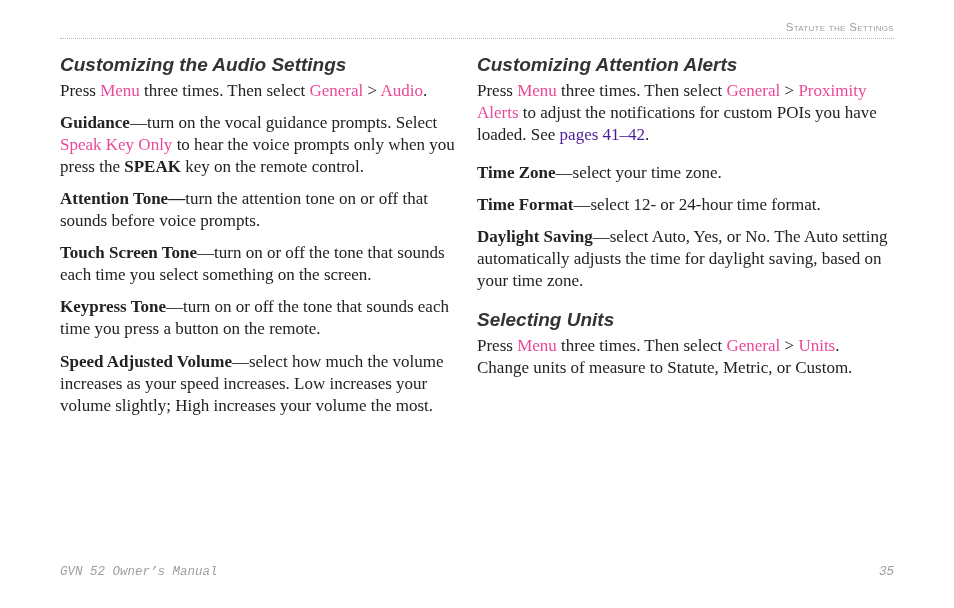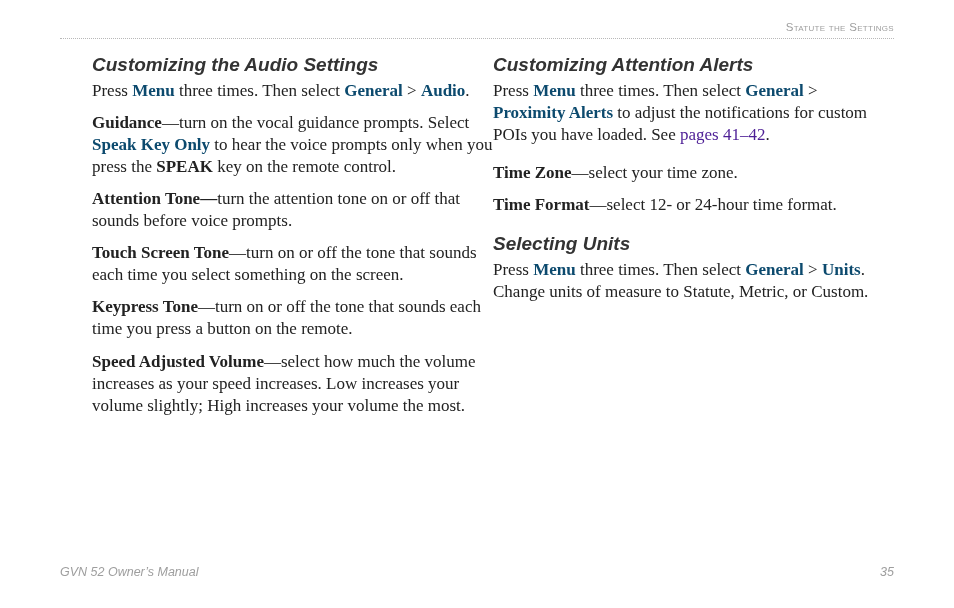--- a/index.html
+++ b/index.html
@@ -27,7 +27,6 @@
   .columns{
     flex:1 0 auto;
     display:flex;
-    margin-left:32px;
   }
   .col{flex:1;min-width:0}
   h2{

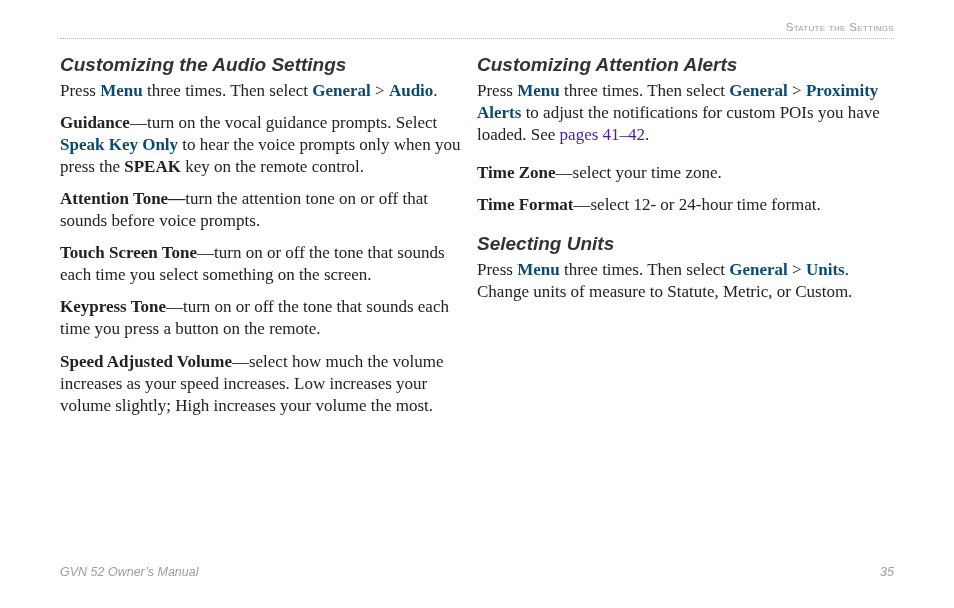--- a/index.html
+++ b/index.html
@@ -38,7 +38,7 @@
   .section + .section{margin-top:16px}
   p{margin:0 0 10px 0;font-size:17px;color:#222}
   p:last-child{margin-bottom:0}
-  .link{color:#0c4a6e;font-weight:700}
+  .link{color:#ec4899;font-weight:400}
   .linkplain{color:#4c1d95}
   .b{font-weight:700}
   .footer{

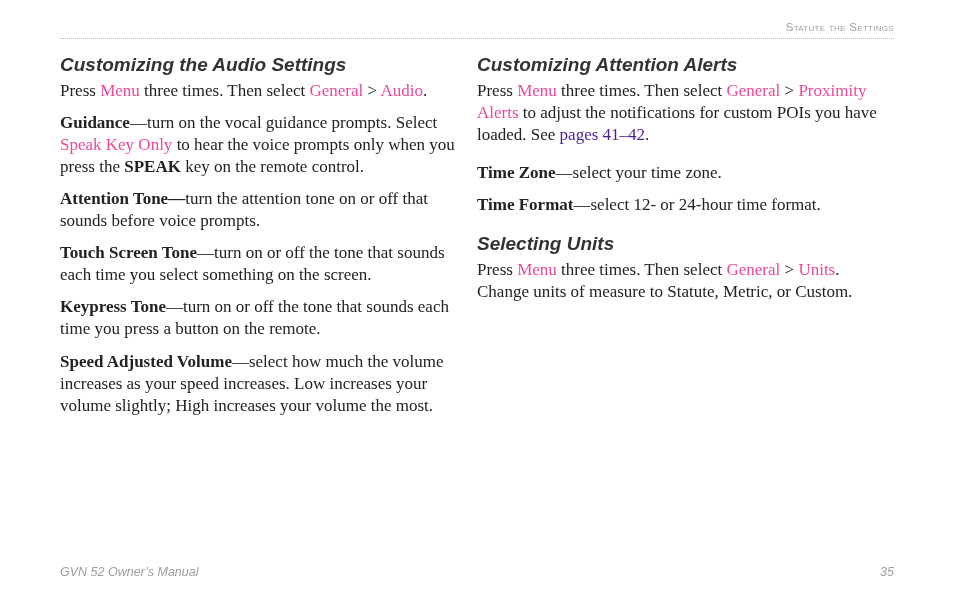--- a/index.html
+++ b/index.html
@@ -94,6 +94,9 @@
       <p>
         <span class="b">Time Format</span><span>—select 12- or 24-hour time format.</span>
       </p>
+      <p>
+        <span class="b">Daylight Saving</span><span>—select Auto, Yes, or No. The Auto setting automatically adjusts the time for daylight saving, based on your time zone.</span>
+      </p>
     </div>
 
     <div class="section">

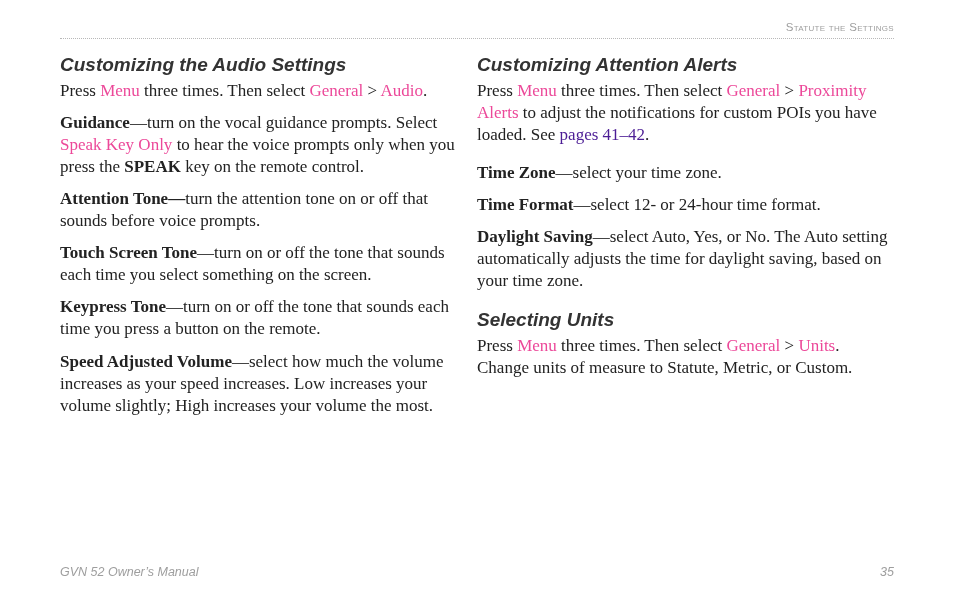--- a/index.html
+++ b/index.html
@@ -43,7 +43,7 @@
   .b{font-weight:700}
   .footer{
     display:flex;justify-content:space-between;
-    font-family:Liberation Sans, sans-serif;
+    font-family:Liberation Mono, monospace;
     font-style:italic;font-size:12.5px;color:#9e9e9e;
     padding-top:30px;
   }

